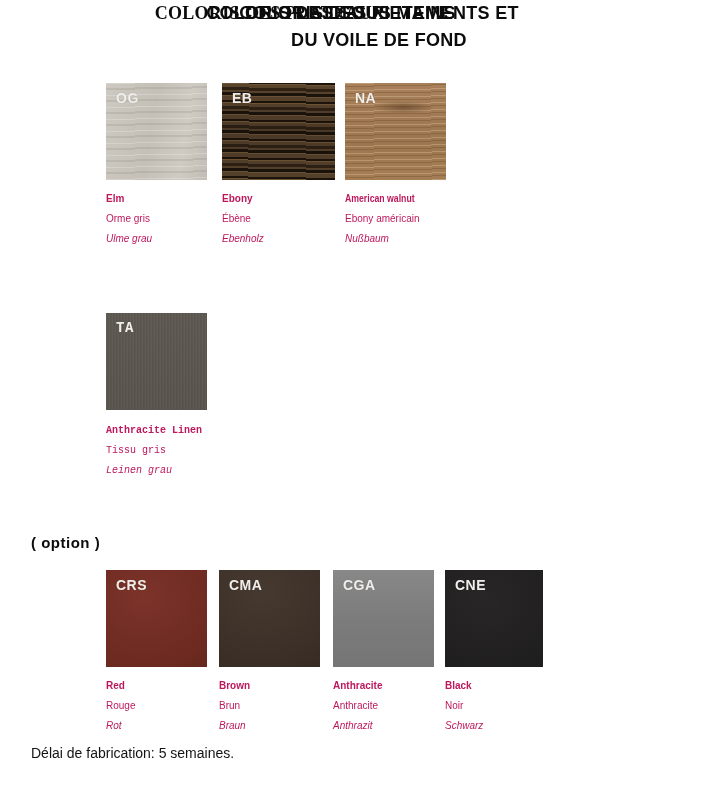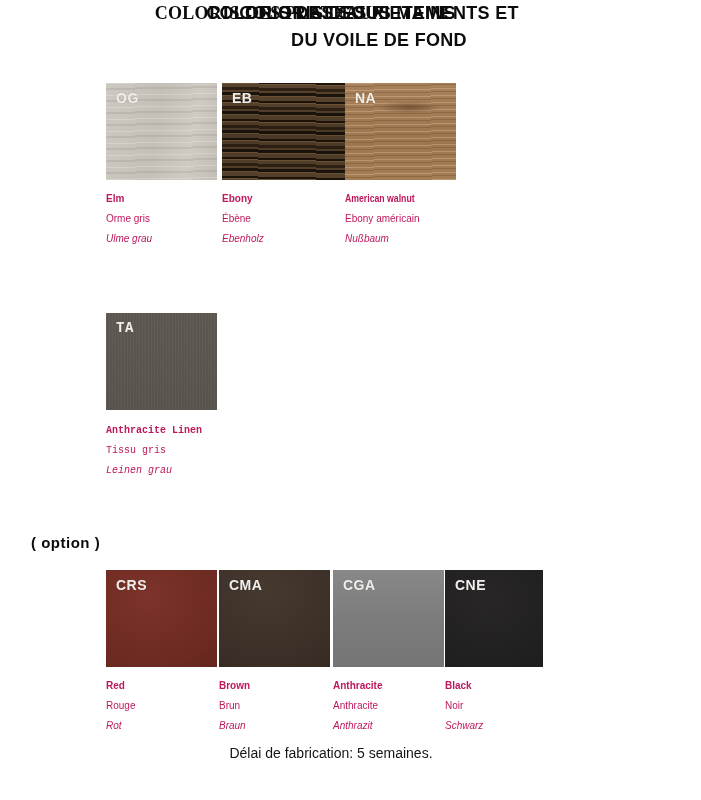--- a/index.html
+++ b/index.html
@@ -34,7 +34,7 @@
   }
   .card{position:absolute;width:118px;}
   .tile{
-    position:relative;width:111px;height:97px;
+    position:relative;width:101px;height:97px;
   }
   .code{
     position:absolute;top:7px;left:10px;

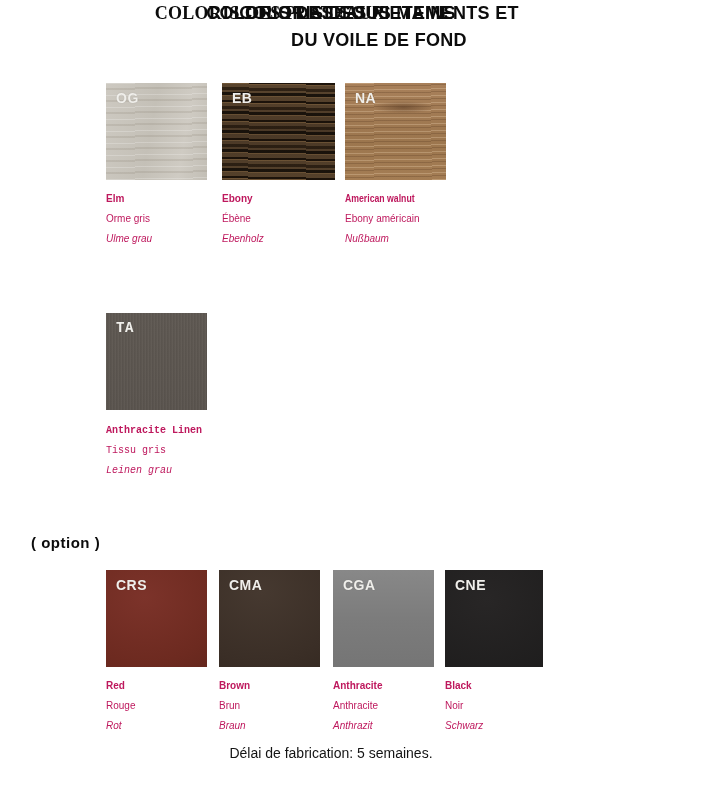--- a/index.html
+++ b/index.html
@@ -30,7 +30,7 @@
   }
   .footer{
     position:absolute;left:31px;top:745px;width:600px;
-    text-align:center;font-size:14px;color:#141414;
+    text-align:left;font-size:14px;color:#141414;
   }
   .card{position:absolute;width:118px;}
   .tile{

